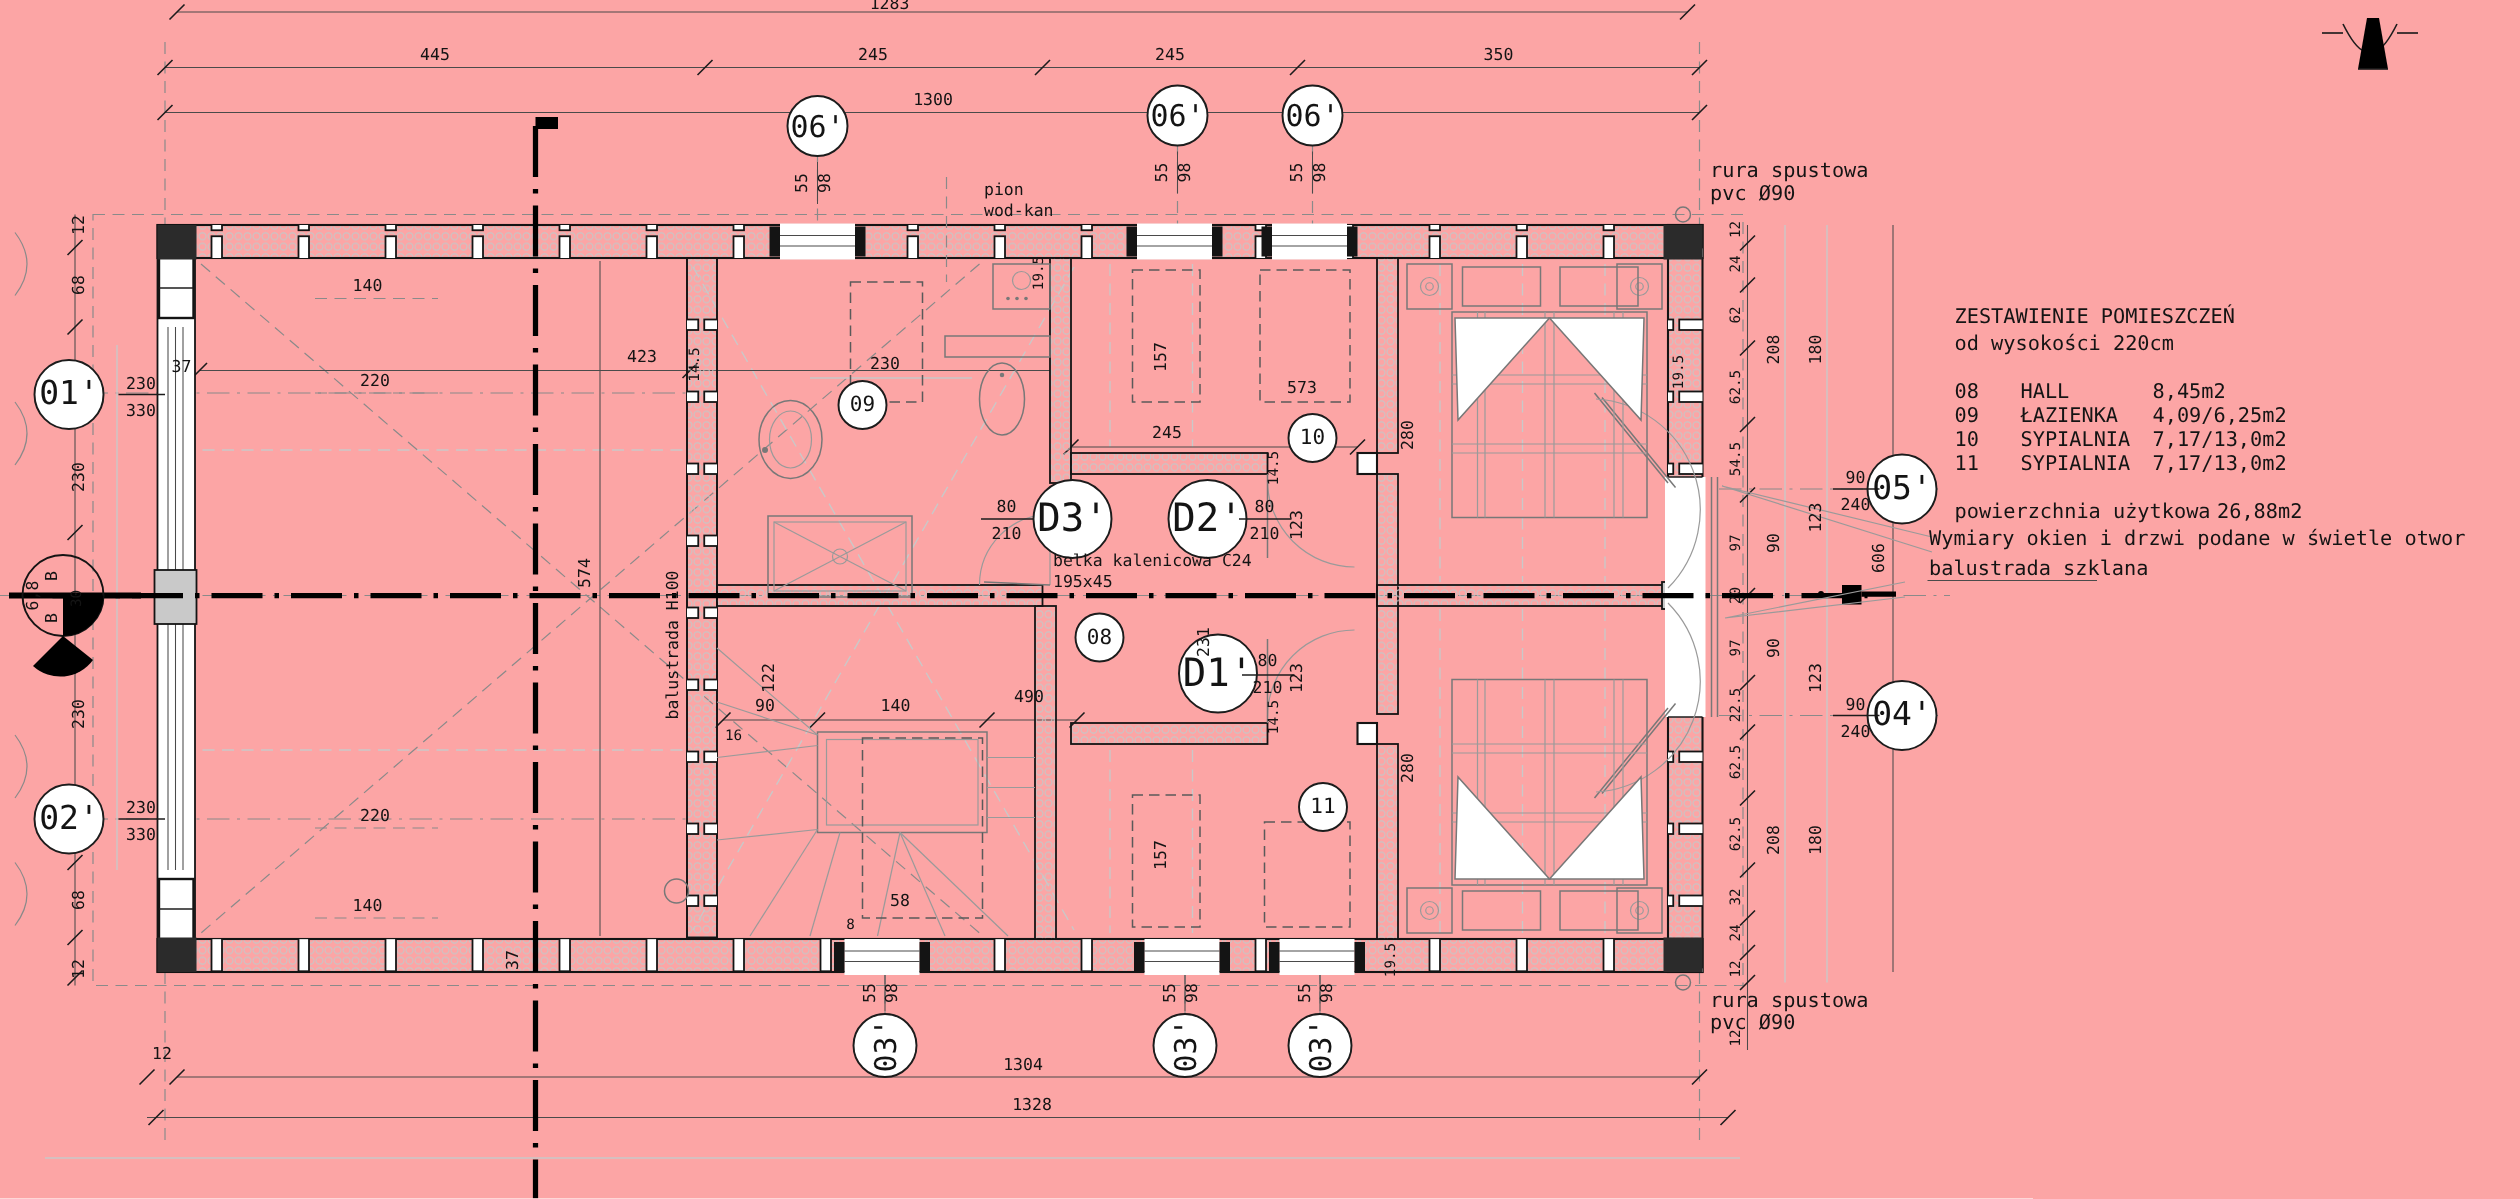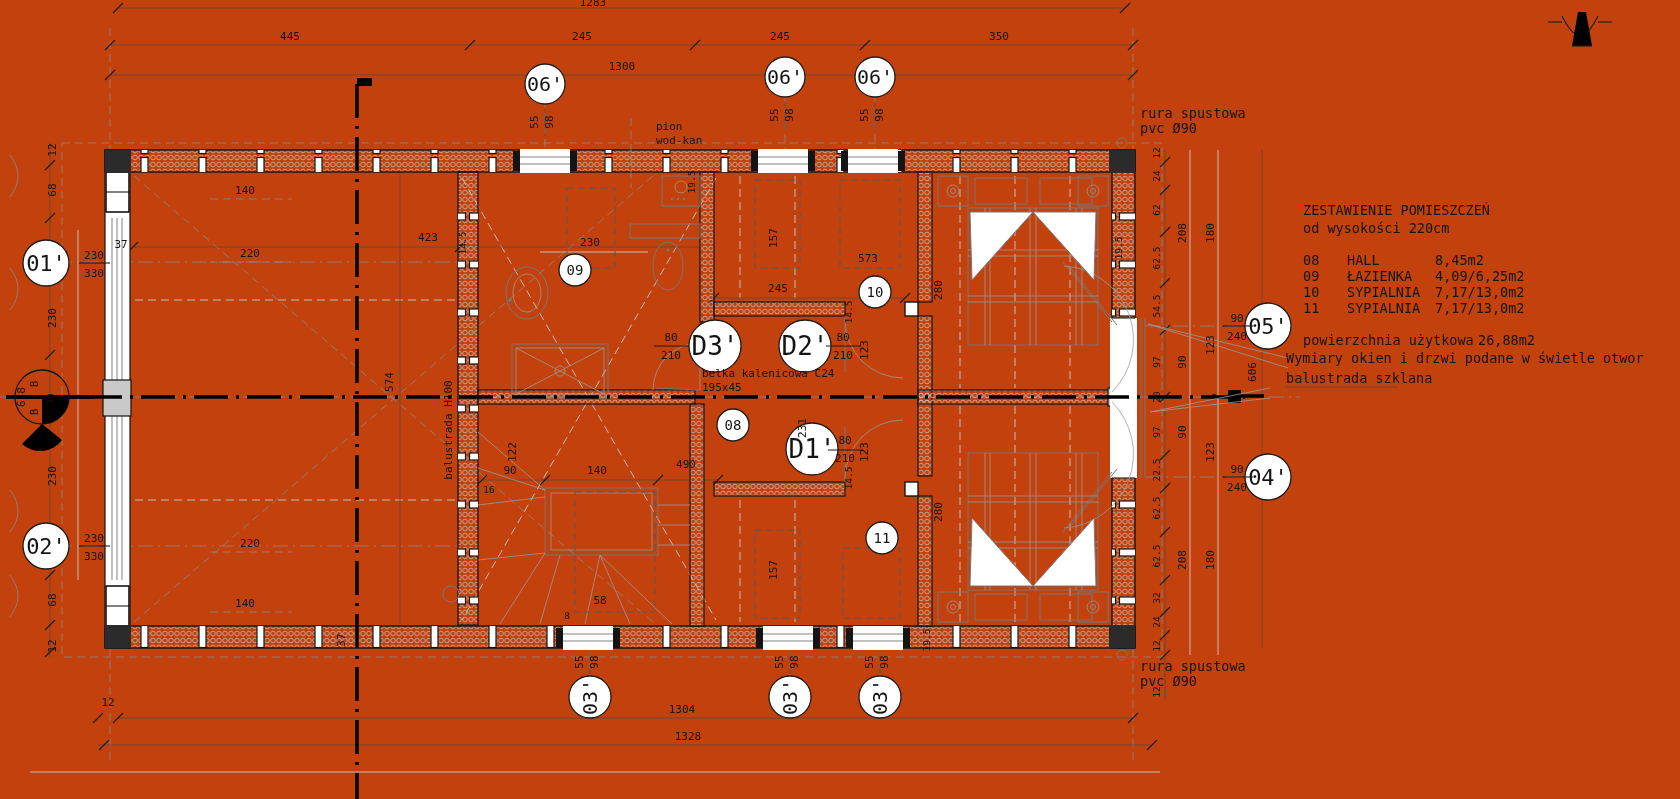--- a/index.html
+++ b/index.html
@@ -3,7 +3,7 @@
 <meta charset="utf-8">
 <style>
   html,body{margin:0;padding:0;background:#fff}
-  .stage{position:relative;width:1680px;height:799px;background:#c2410c;overflow:hidden;
+  .stage{position:relative;width:1680px;height:799px;background:#fca5a5;overflow:hidden;
          font-family:"DejaVu Sans Mono","Liberation Mono",monospace}
   svg{position:absolute;left:0;top:0}
   text{font-family:"DejaVu Sans Mono","Liberation Mono",monospace;fill:#141414}

